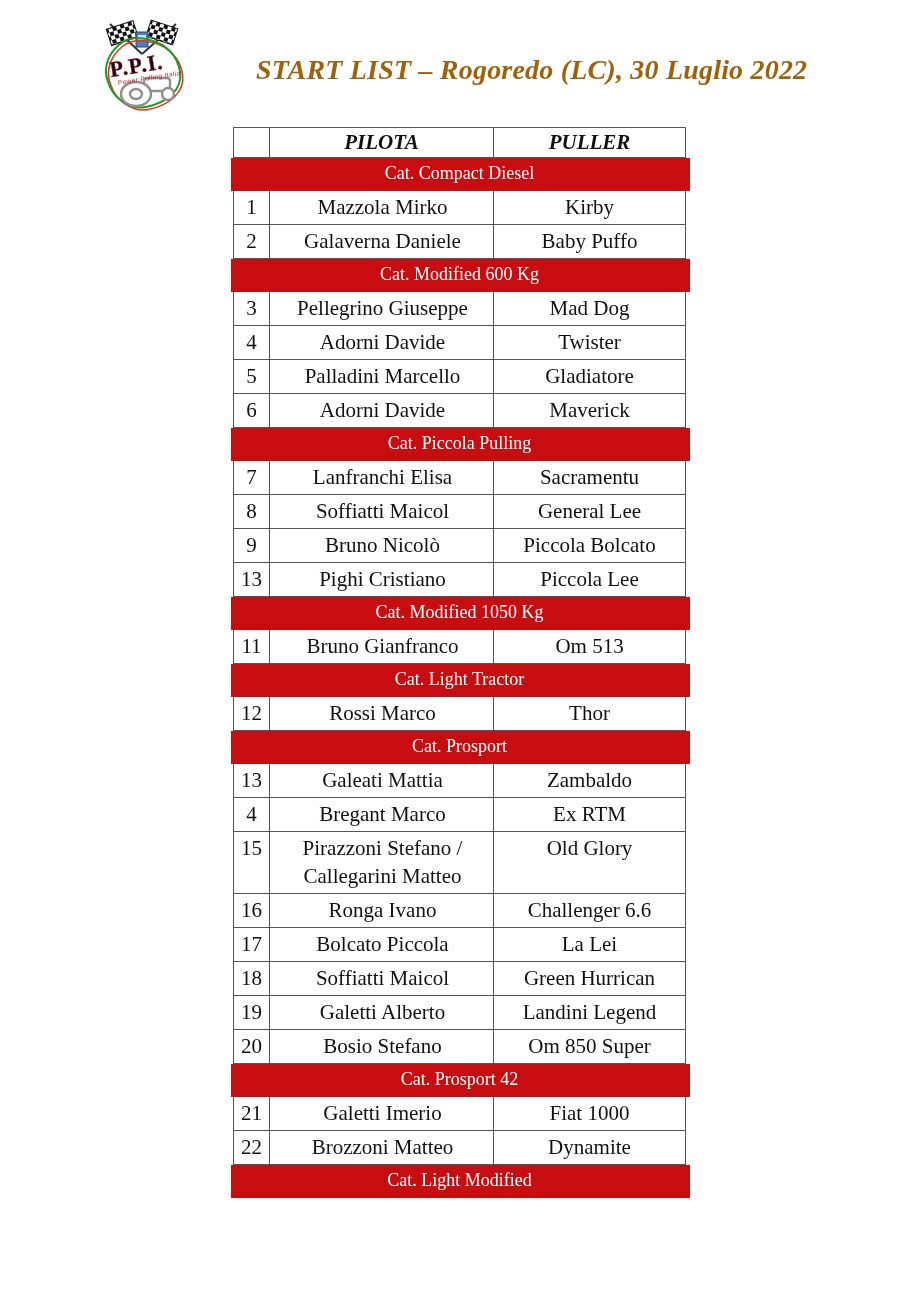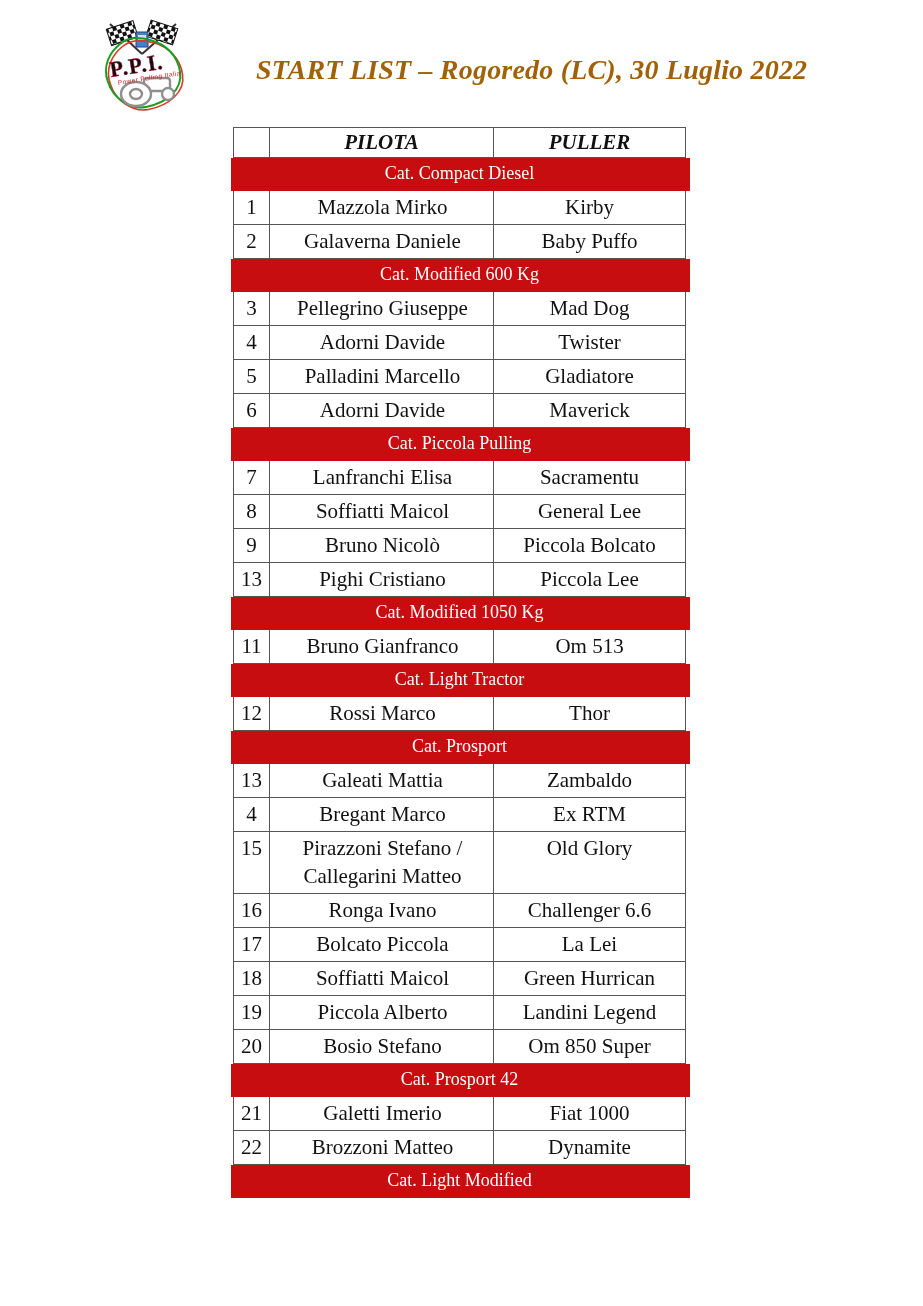--- a/index.html
+++ b/index.html
@@ -243,7 +243,7 @@
           </tr>
           <tr>
             <td class="cell-num">19</td>
-            <td class="cell-pilota">Piccola Alberto</td>
+            <td class="cell-pilota">Galetti Alberto</td>
             <td class="cell-puller">Landini Legend</td>
           </tr>
           <tr>

